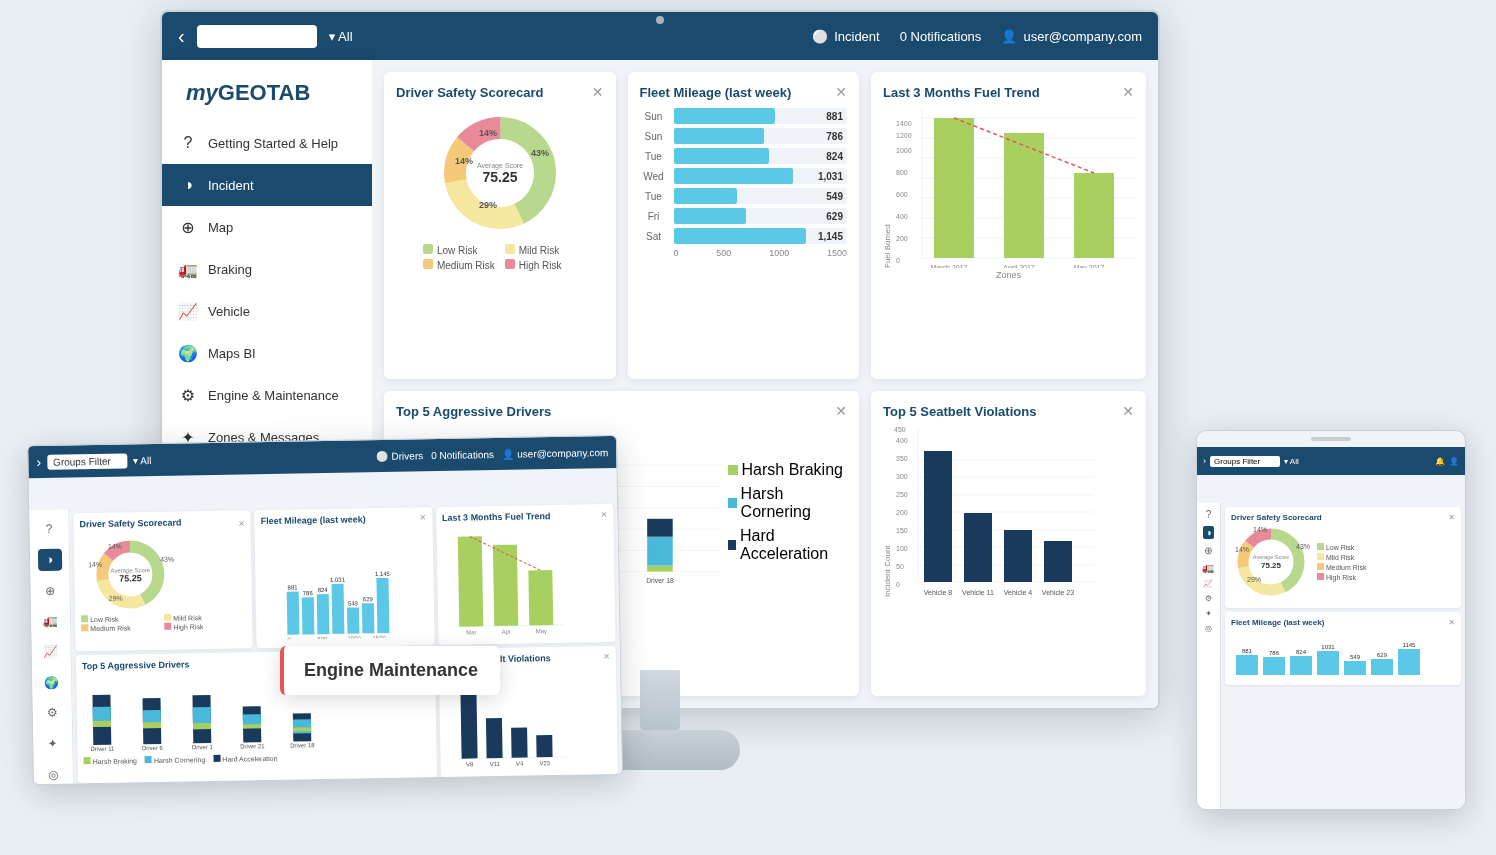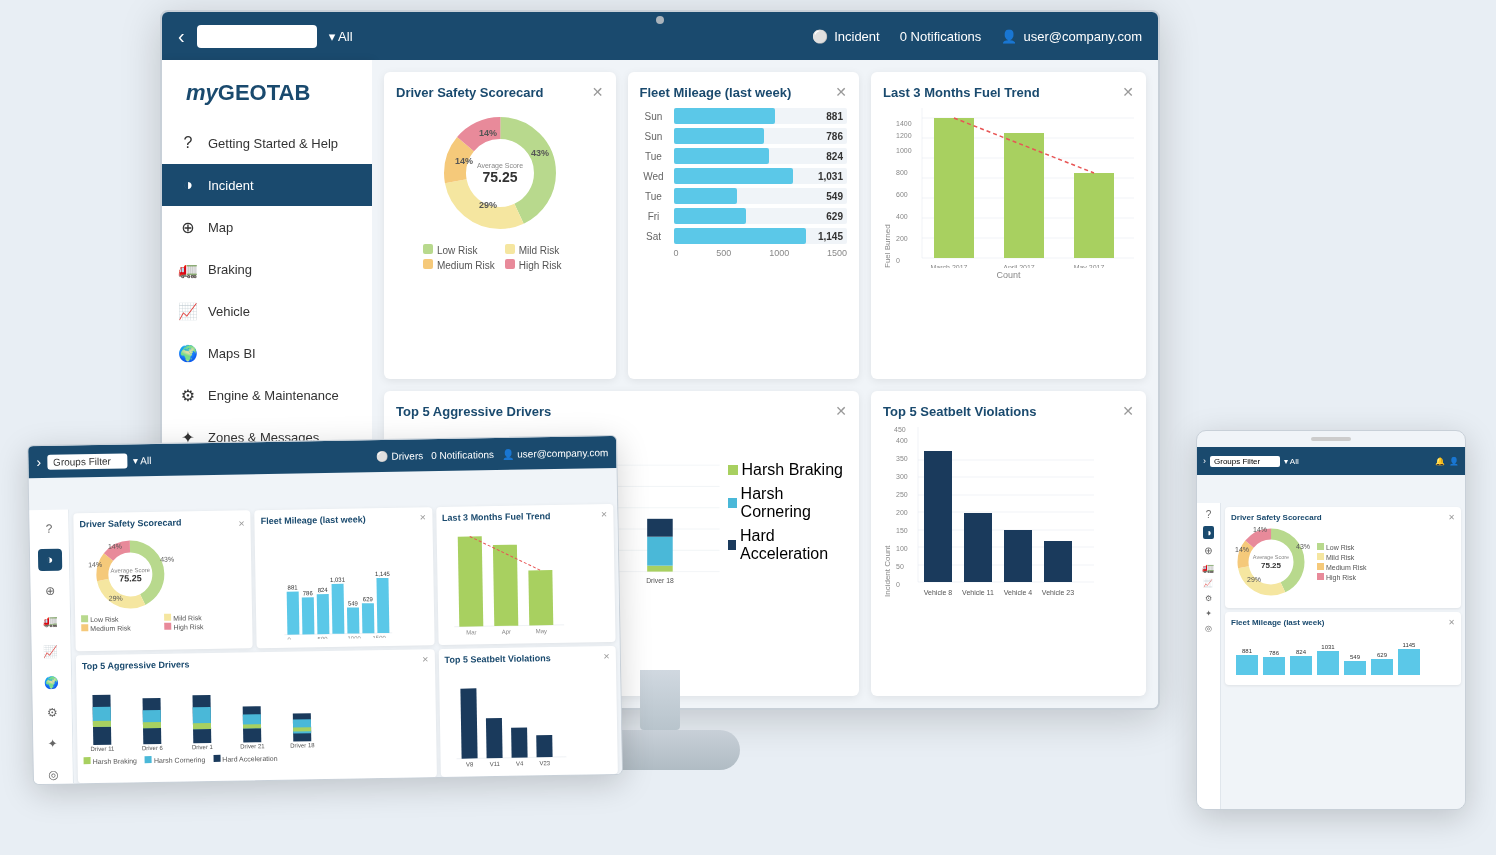--- a/index.html
+++ b/index.html
@@ -594,7 +594,7 @@
               <text x="195" y="162" font-size="7" fill="#888" text-anchor="middle">May 2017</text>
             </svg>
           </div>
-          <div style="text-align:center;font-size:9px;color:#888;margin-top:2px;">Count</div>
+          <div style="text-align:center;font-size:9px;color:#888;margin-top:2px;">Zones</div>
         </div>
 
         <div class="card" style="grid-column:1/3;">

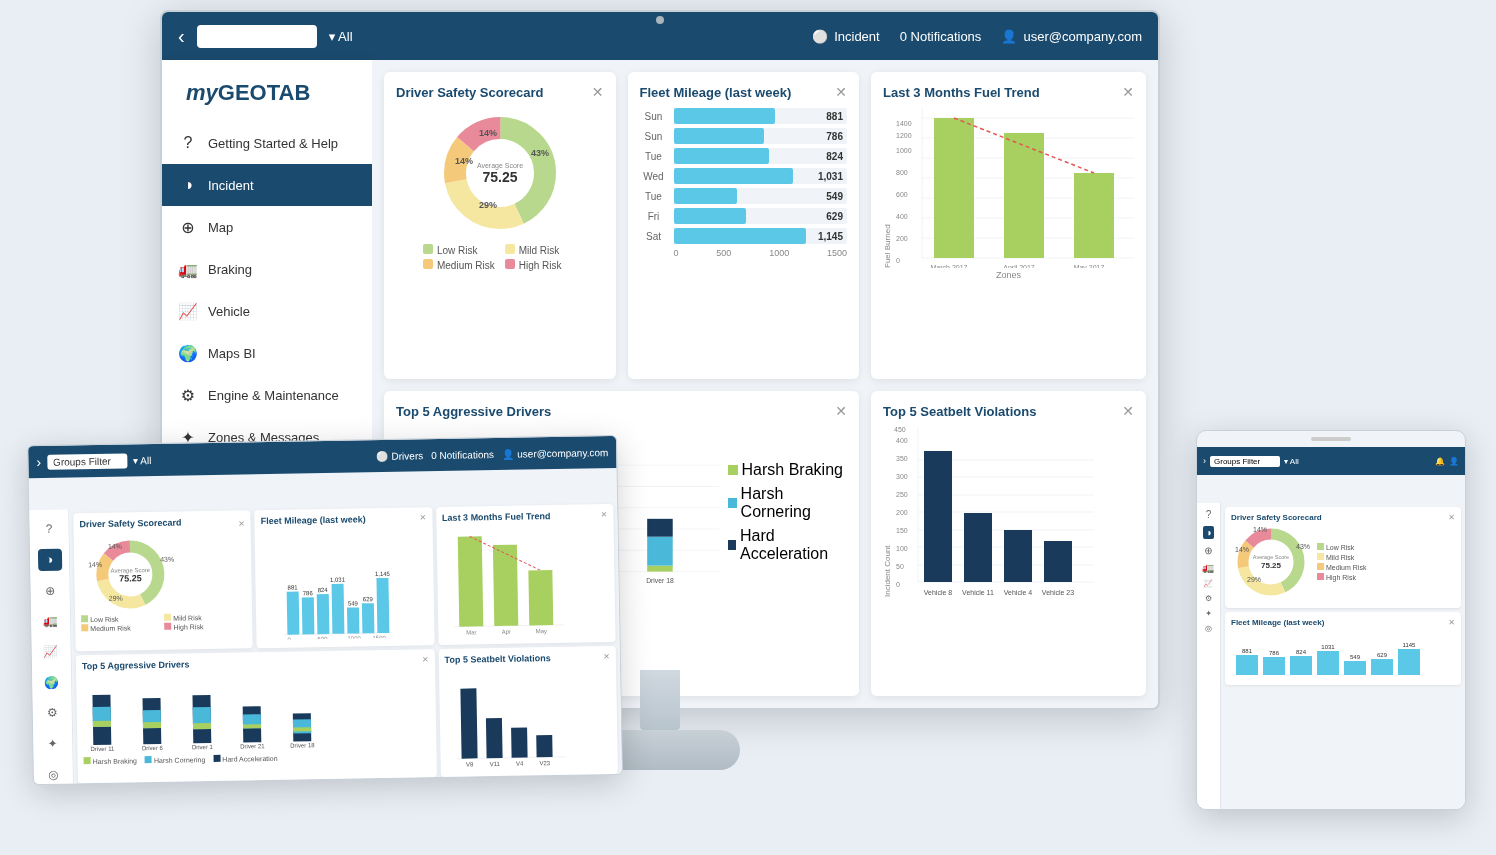--- a/index.html
+++ b/index.html
@@ -946,6 +946,9 @@
     </div>
   </div>
 
+  <div class="engine-popup">
+    <span class="engine-popup-title">Engine Maintenance</span>
+  </div>
 
 </div>
 

